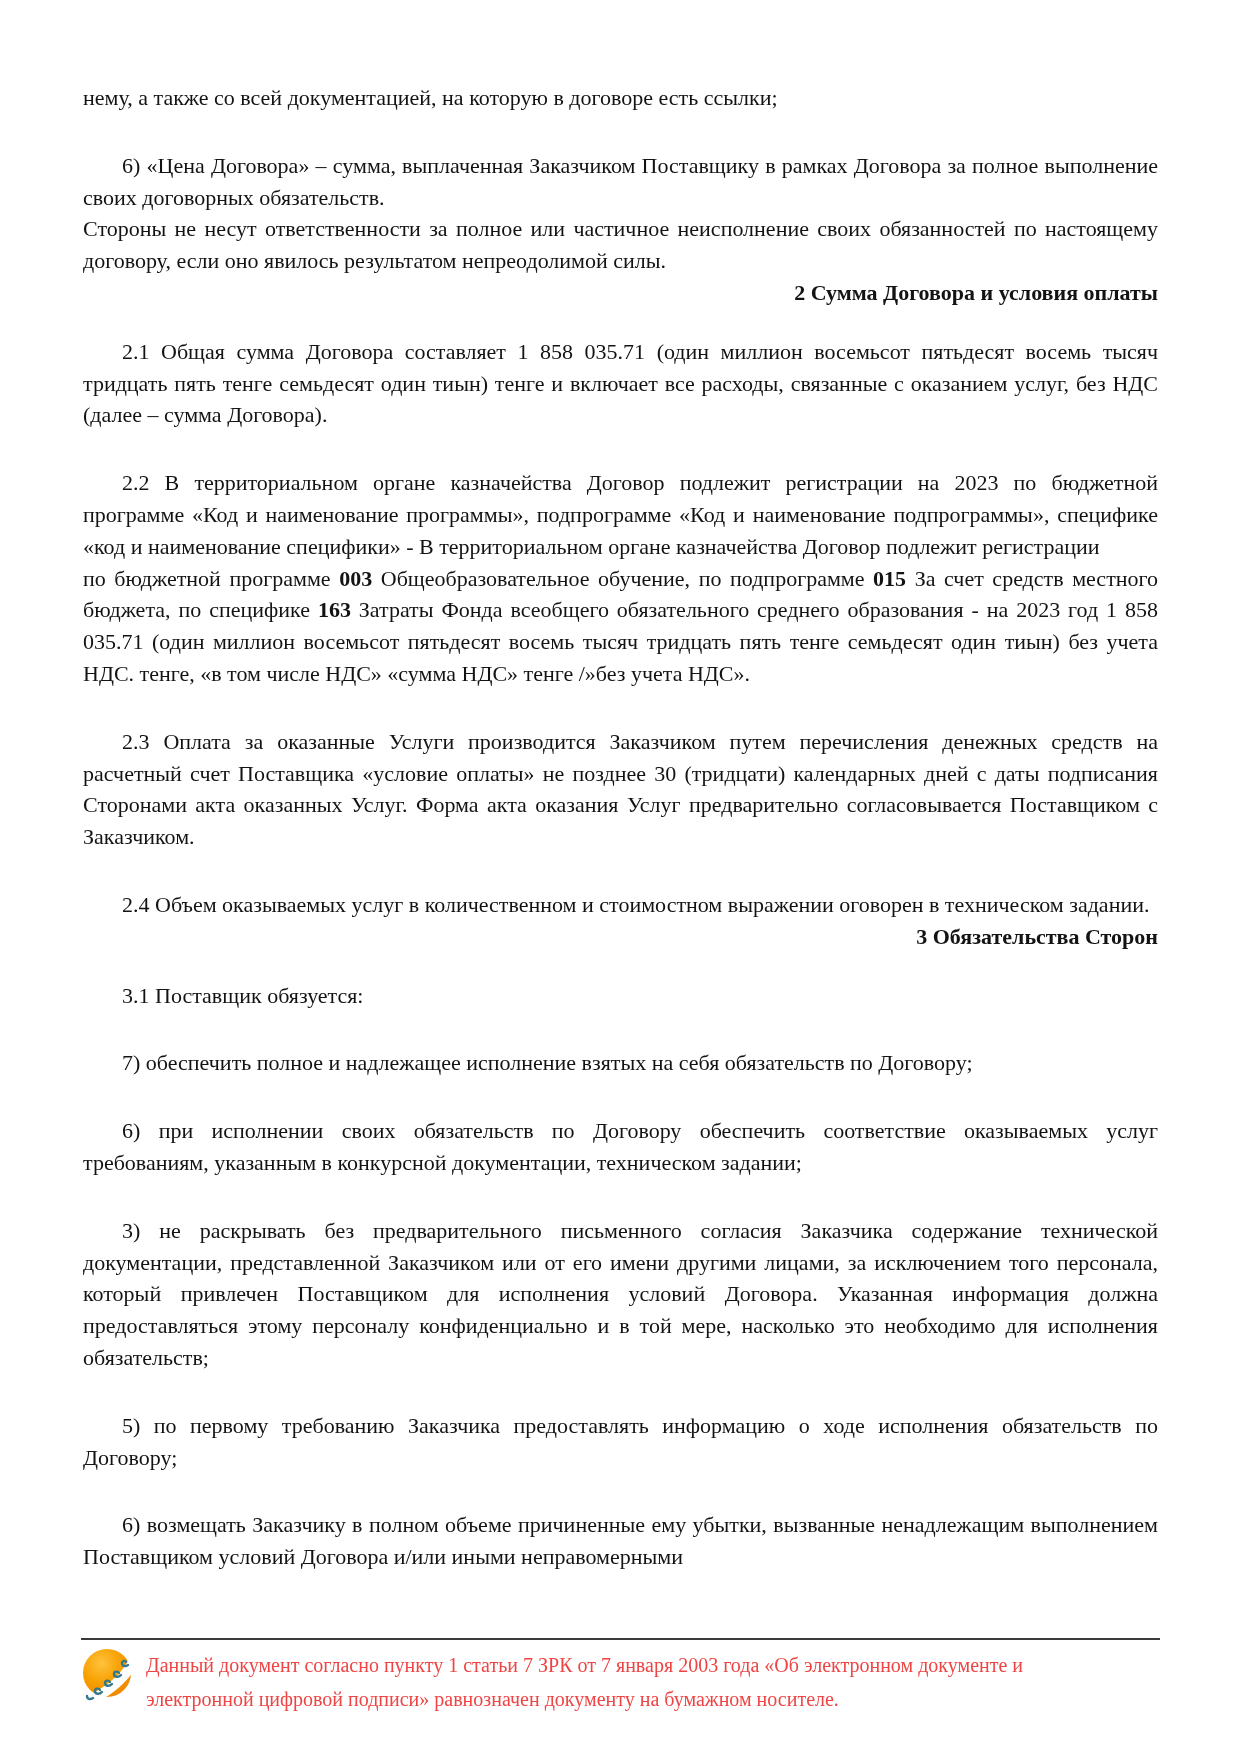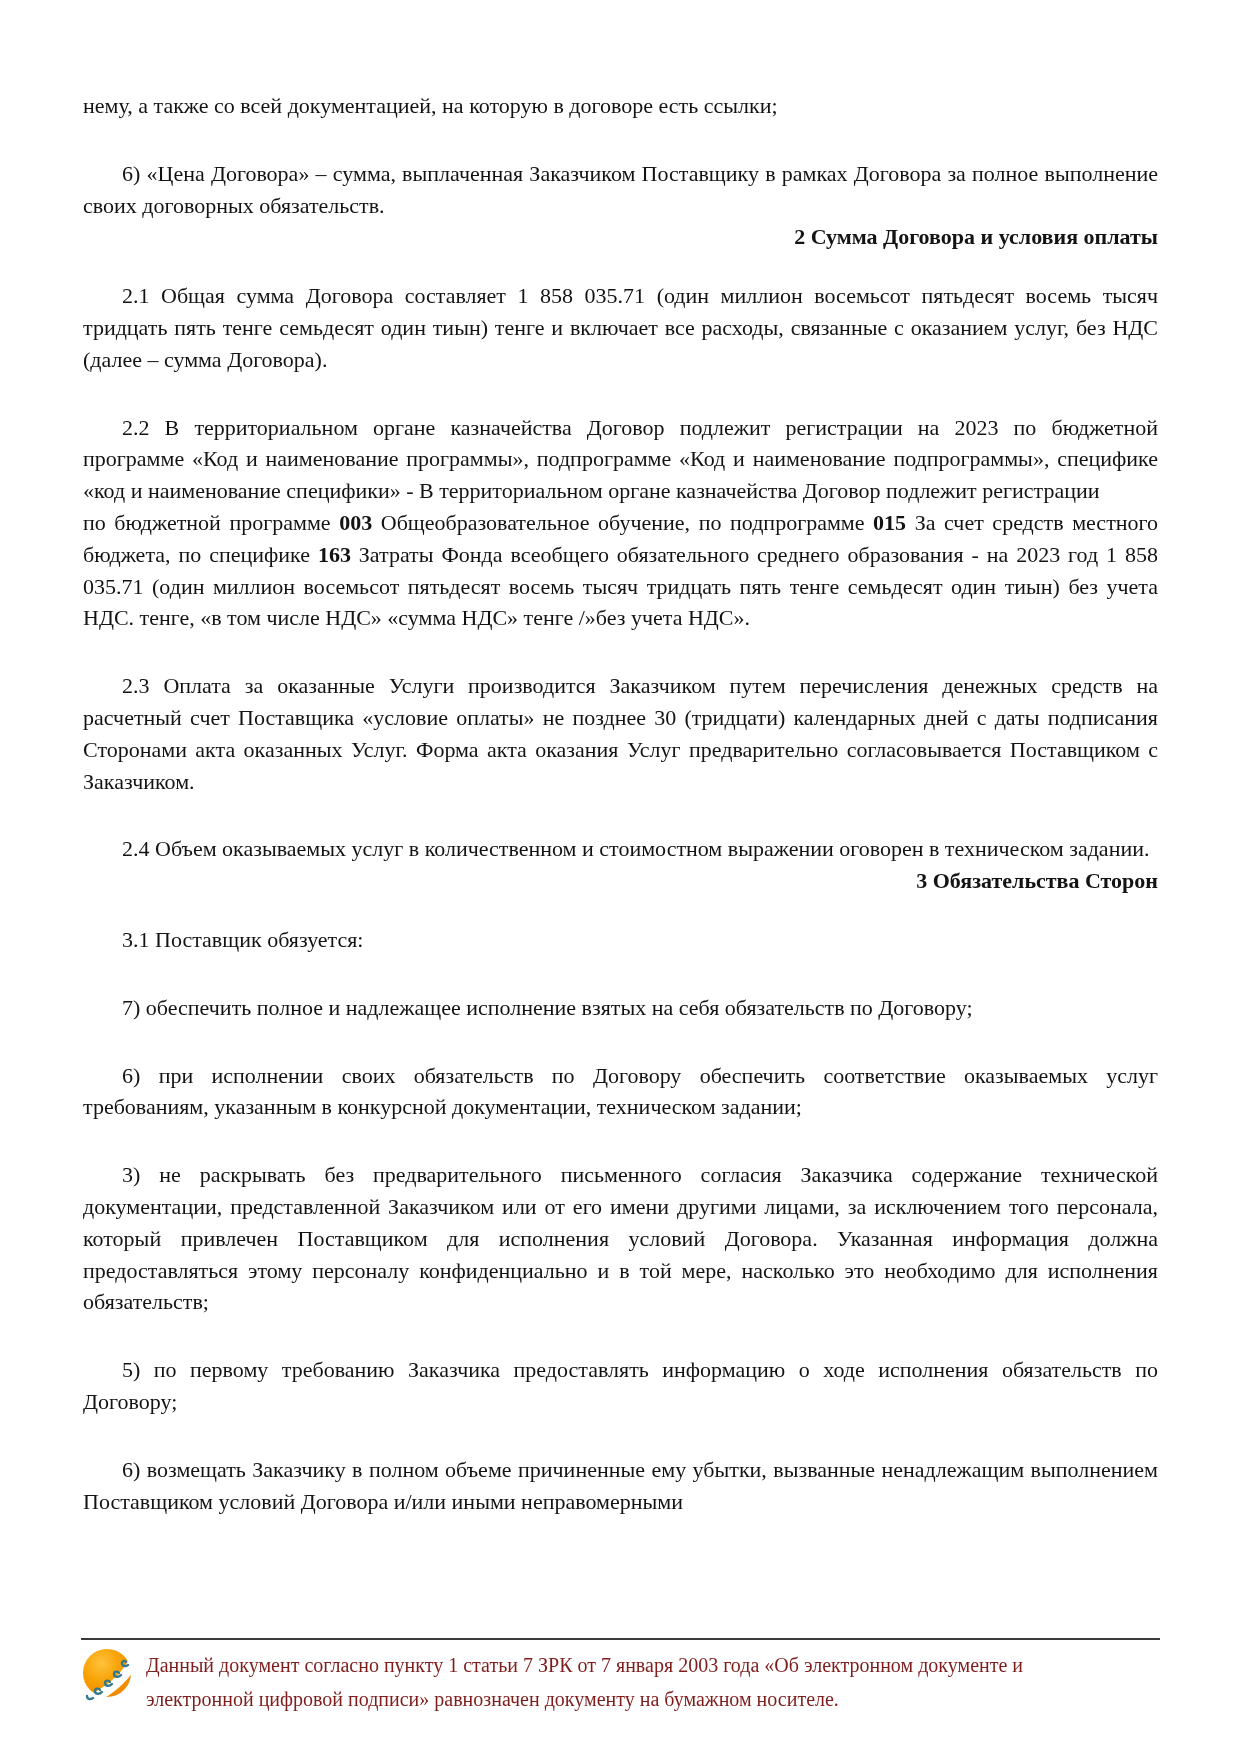--- a/index.html
+++ b/index.html
@@ -14,7 +14,7 @@
   }
   .doc {
     position: absolute;
-    top: 90px;
+    top: 82px;
     left: 83px;
     width: 1075px;
   }

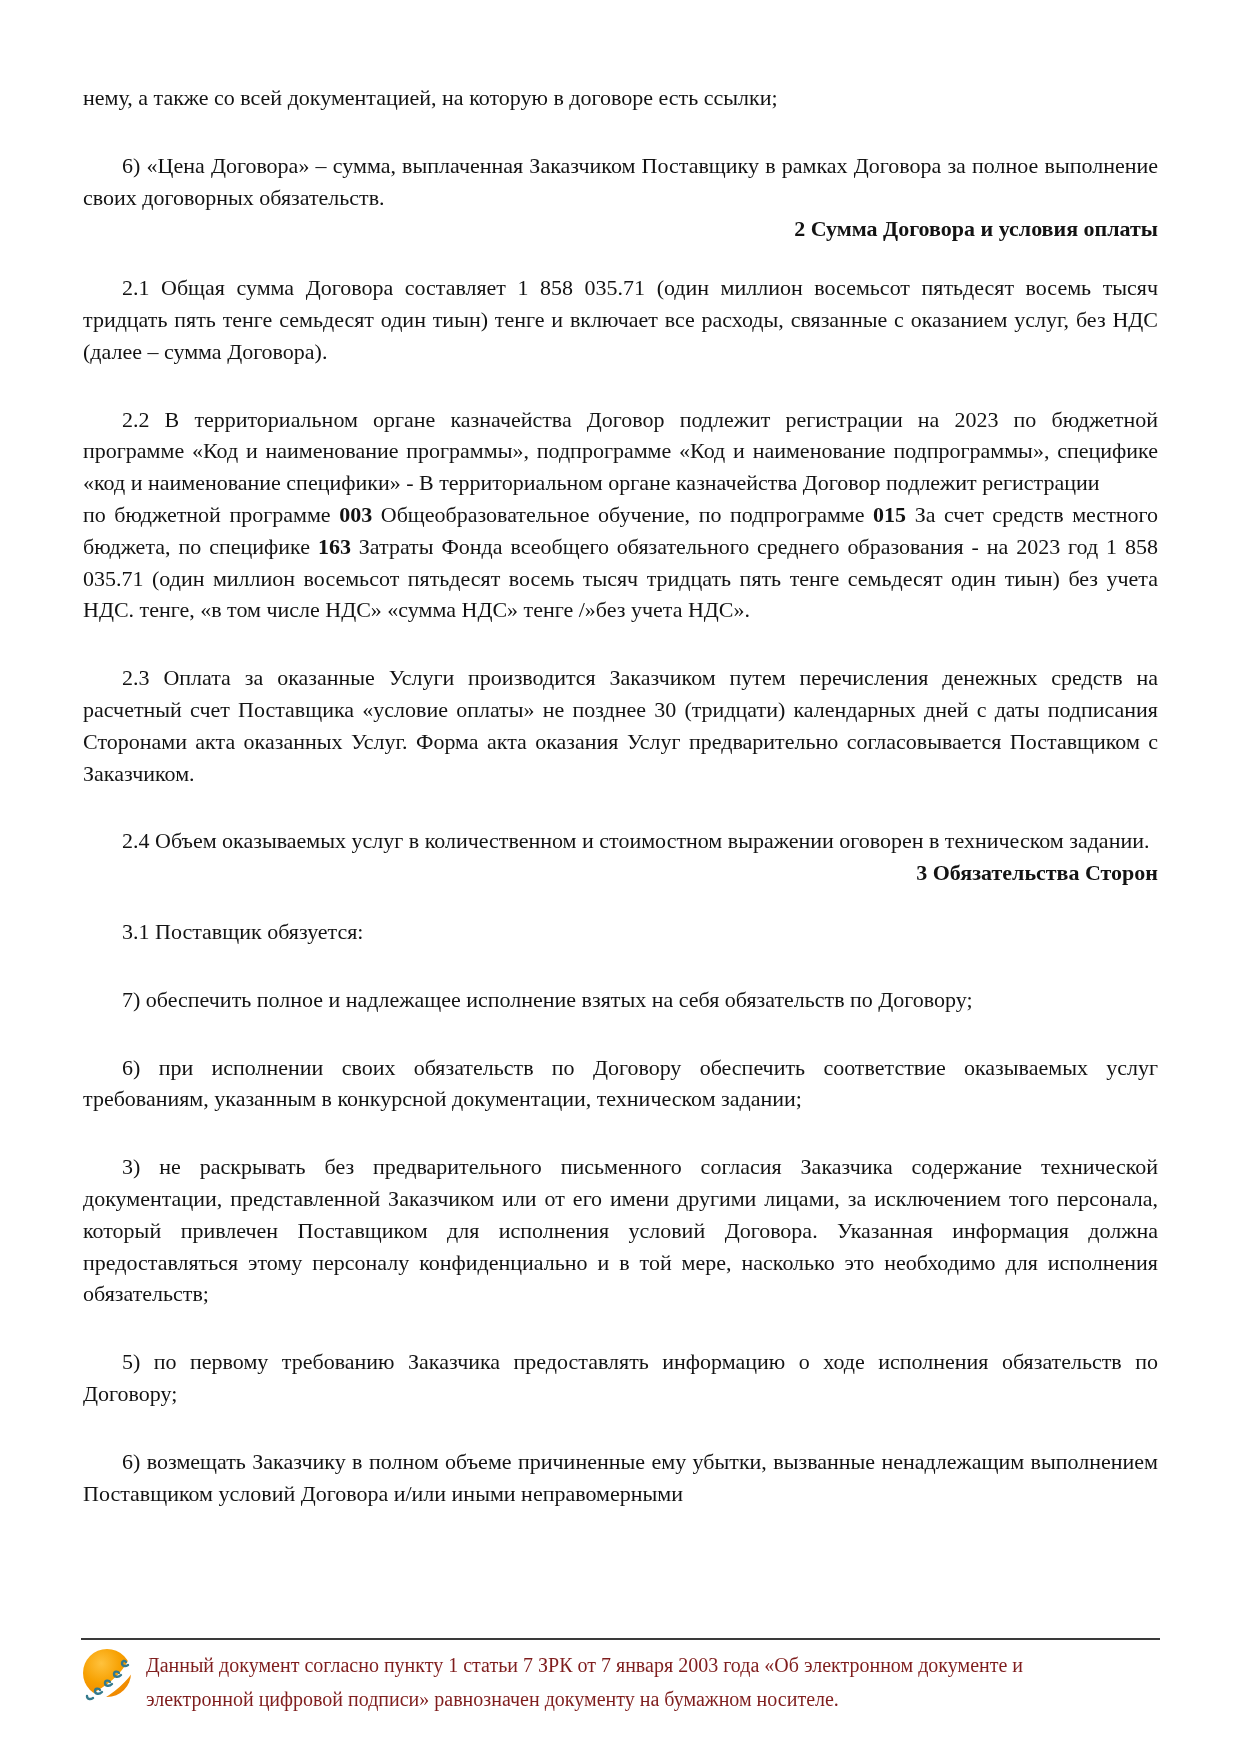--- a/index.html
+++ b/index.html
@@ -65,6 +65,7 @@
 <div class="doc">
     <p class="para"><span>нему, а также со всей документацией, на которую в договоре есть ссылки;</span></p>
     <p class="para indent gap"><span>6) «Цена Договора» – сумма, выплаченная Заказчиком Поставщику в рамках Договора за полное выполнение своих договорных обязательств.</span></p>
+    <p class="para"><span>Стороны не несут ответственности за полное или частичное неисполнение своих обязанностей по настоящему договору, если оно явилось результатом непреодолимой силы.</span></p>
     <h2 class="heading"><span>2 Сумма Договора и условия оплаты</span></h2>
     <p class="para indent"><span>2.1 Общая сумма Договора составляет 1 858 035.71 (один миллион восемьсот пятьдесят восемь тысяч тридцать пять тенге семьдесят один тиын) тенге и включает все расходы, связанные с оказанием услуг, без НДС (далее – сумма Договора).</span></p>
     <p class="para indent gap"><span>2.2 В территориальном органе казначейства Договор подлежит регистрации на 2023 по бюджетной программе «Код и наименование программы», подпрограмме «Код и наименование подпрограммы», специфике «код и наименование специфики» - В территориальном органе казначейства Договор подлежит регистрации</span></p>

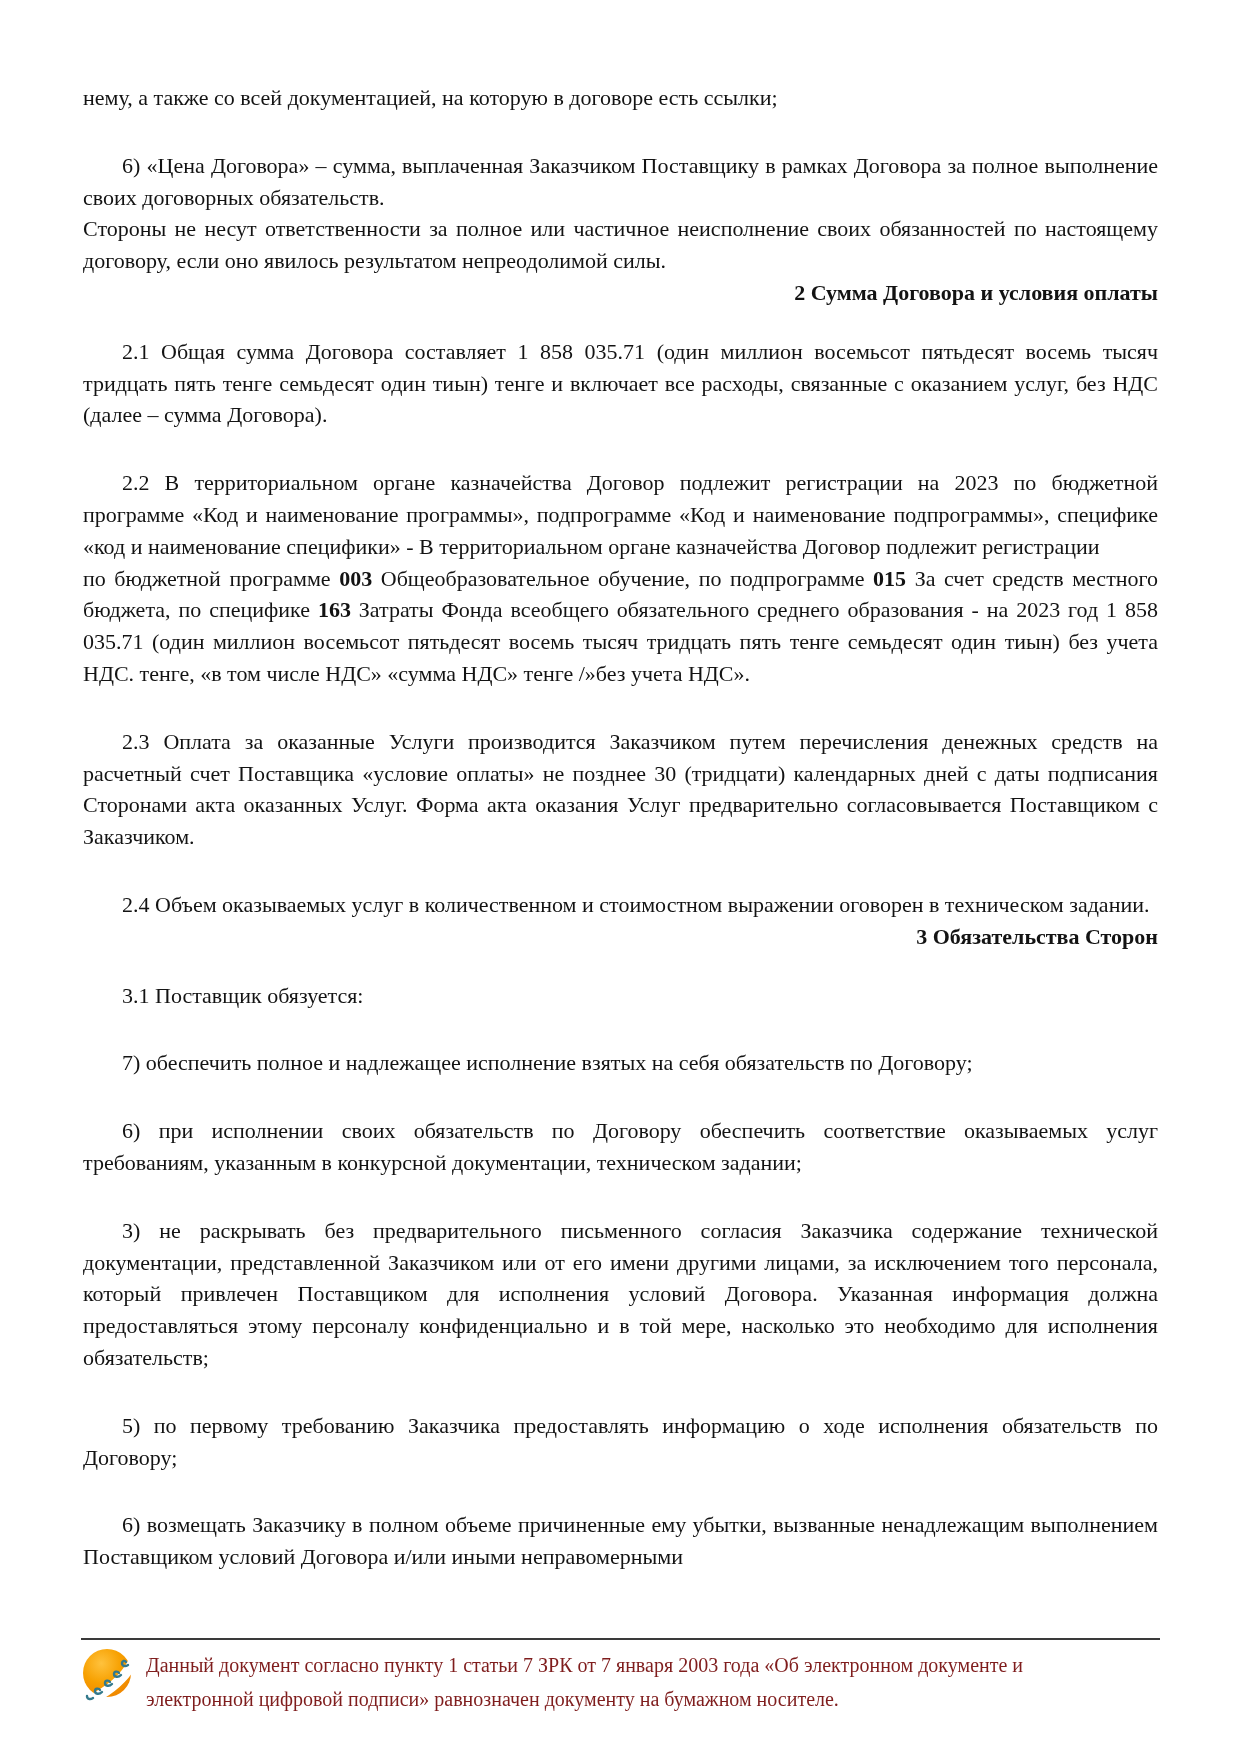--- a/index.html
+++ b/index.html
@@ -56,7 +56,7 @@
     font-size: 20px;
     line-height: 34px;
     max-width: 940px;
-    color: #7f1d1d;
+    color: #ef4444;
   }
 </style>
 </head>

